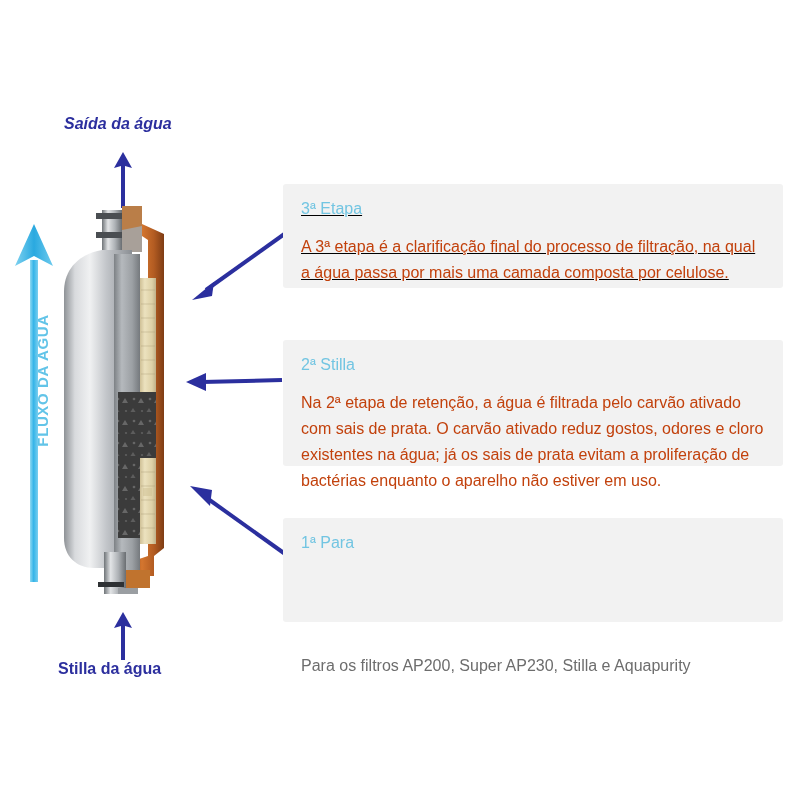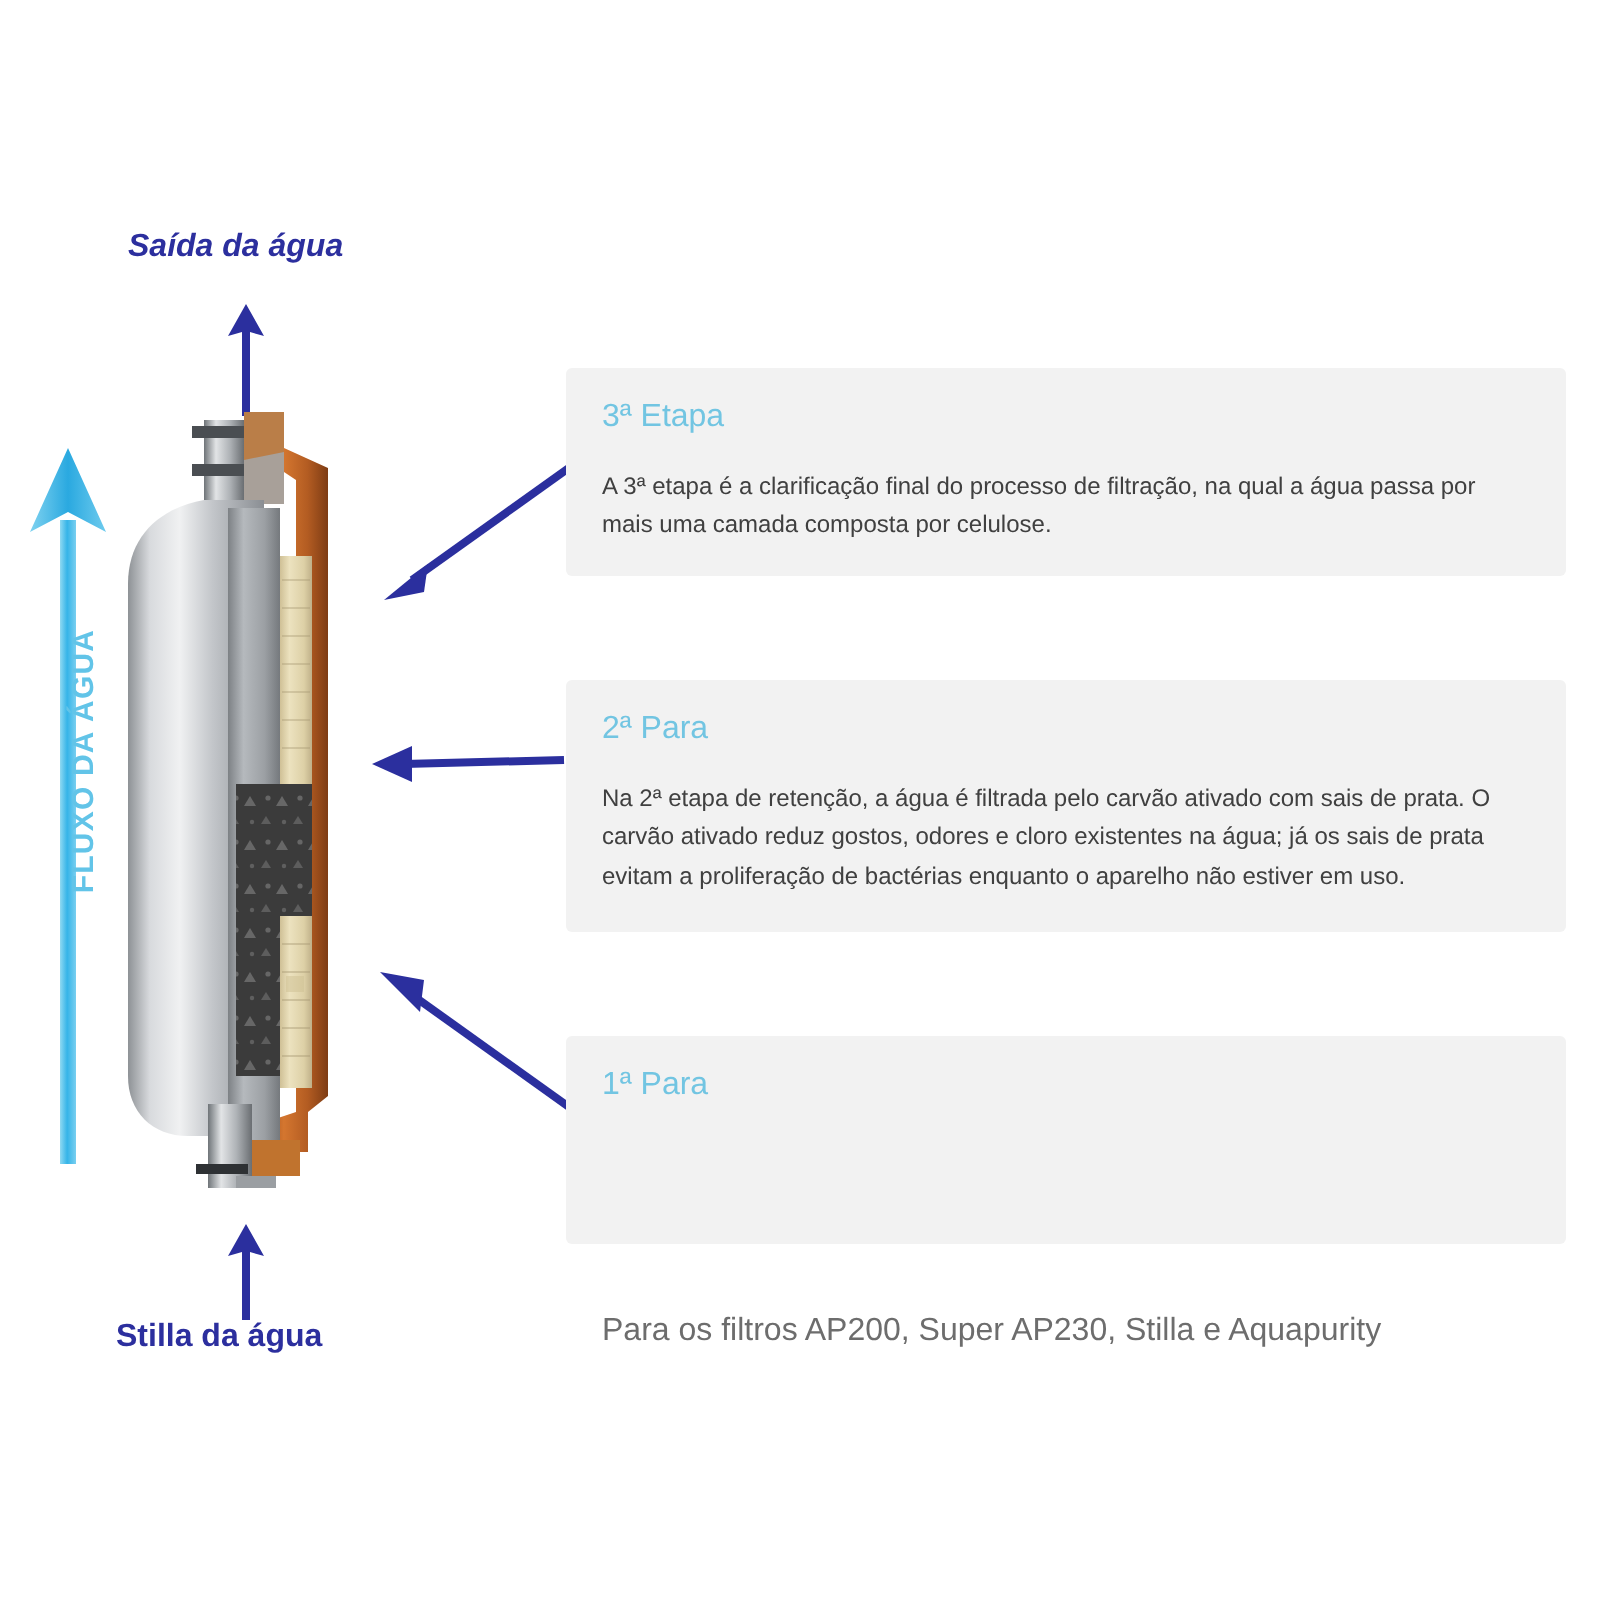--- a/index.html
+++ b/index.html
@@ -93,7 +93,7 @@
     color: #404040;
     margin: 0;
   }
-  #panel-3 { position: absolute; top: 0px; left: 0px; height: 104px; }
+  #panel-3 { position: absolute; top: 0px; left: 0px; height: 104px; text-decoration: underline; }
   #panel-2 { position: absolute; top: 156px; left: 0px; height: 126px; }
   #panel-1 { position: absolute; top: 334px; left: 0px; height: 104px; }
 

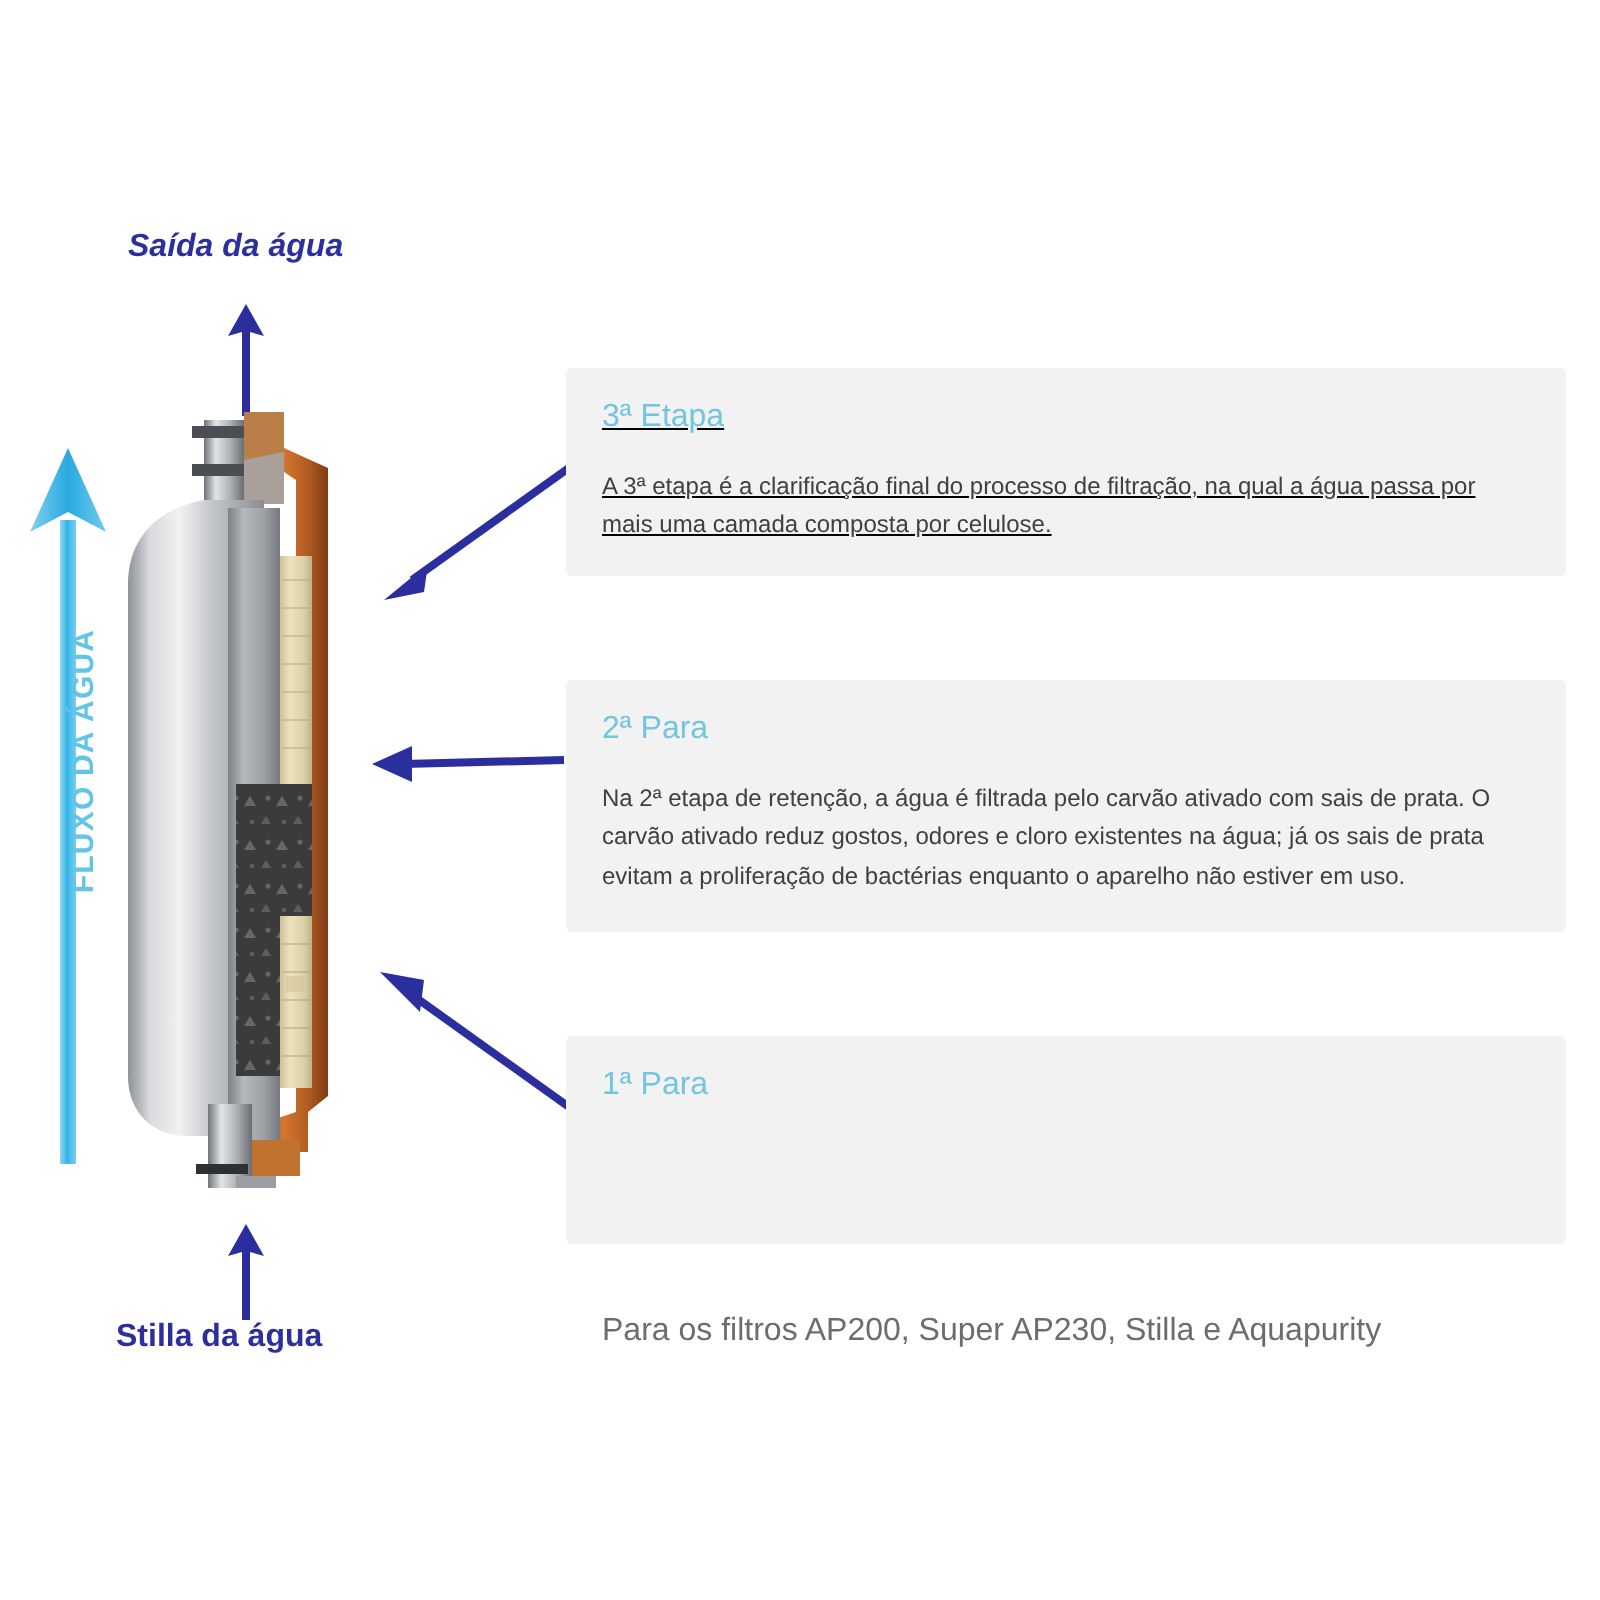--- a/index.html
+++ b/index.html
@@ -88,9 +88,9 @@
     font-weight: normal;
   }
   .stage-body {
-    font-size: 12px;
+    font-size: 16px;
     line-height: 1.62;
-    color: #404040;
+    color: #c2410c;
     margin: 0;
   }
   #panel-3 { position: absolute; top: 0px; left: 0px; height: 104px; text-decoration: underline; }

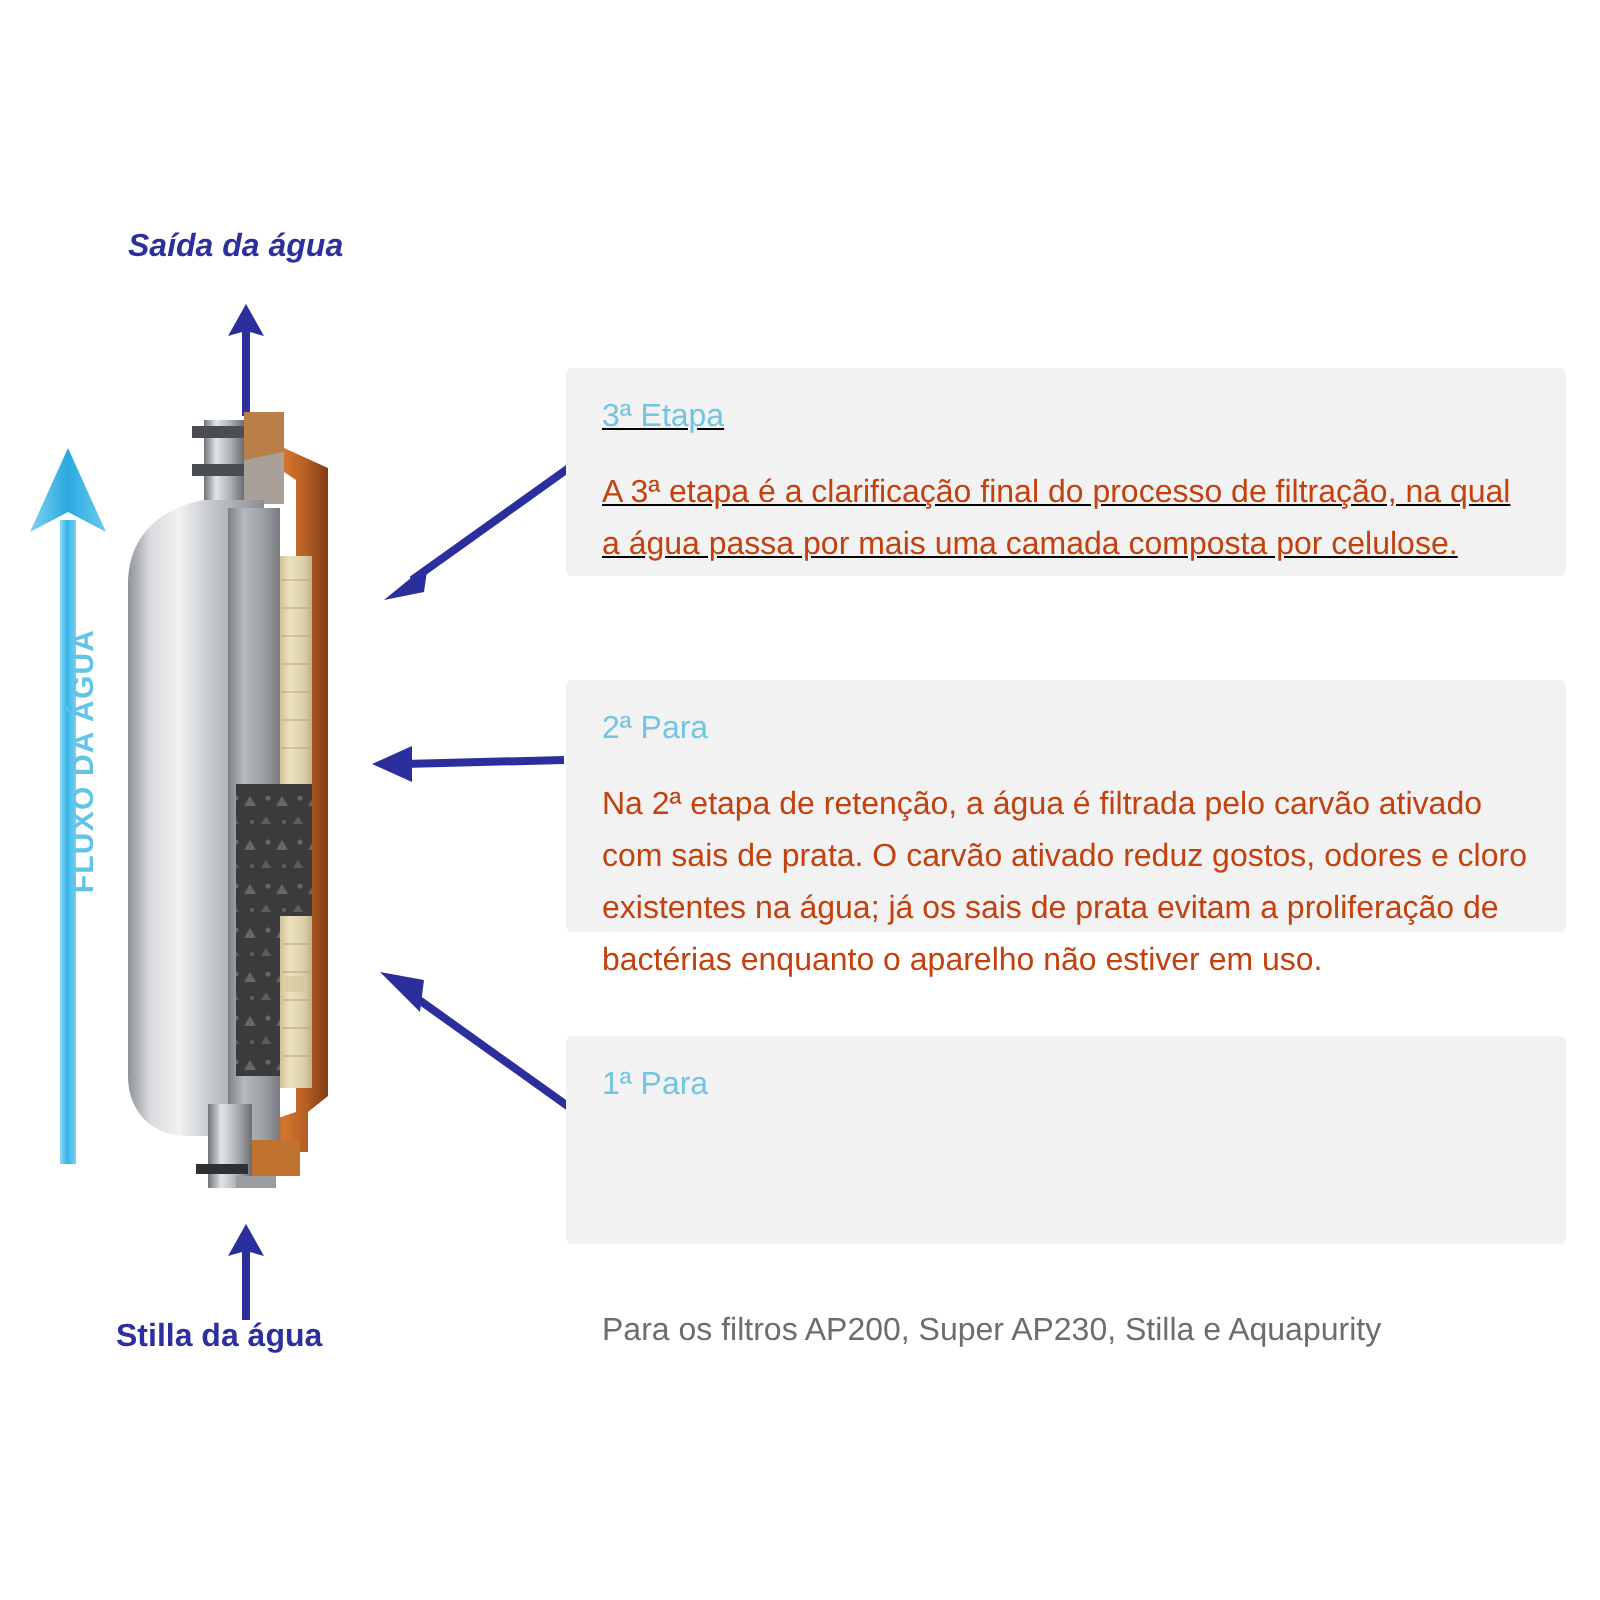--- a/index.html
+++ b/index.html
@@ -251,7 +251,7 @@
     </div>
 
     <div class="stage-panel" id="panel-2">
-      <p class="stage-title">2ª Para</p>
+      <p class="stage-title">2ª Stilla</p>
       <p class="stage-body">Na 2ª etapa de retenção, a água é filtrada pelo carvão ativado com sais de prata. O carvão ativado reduz gostos, odores e cloro existentes na água; já os sais de prata evitam a proliferação de bactérias enquanto o aparelho não estiver em uso.</p>
     </div>
 

